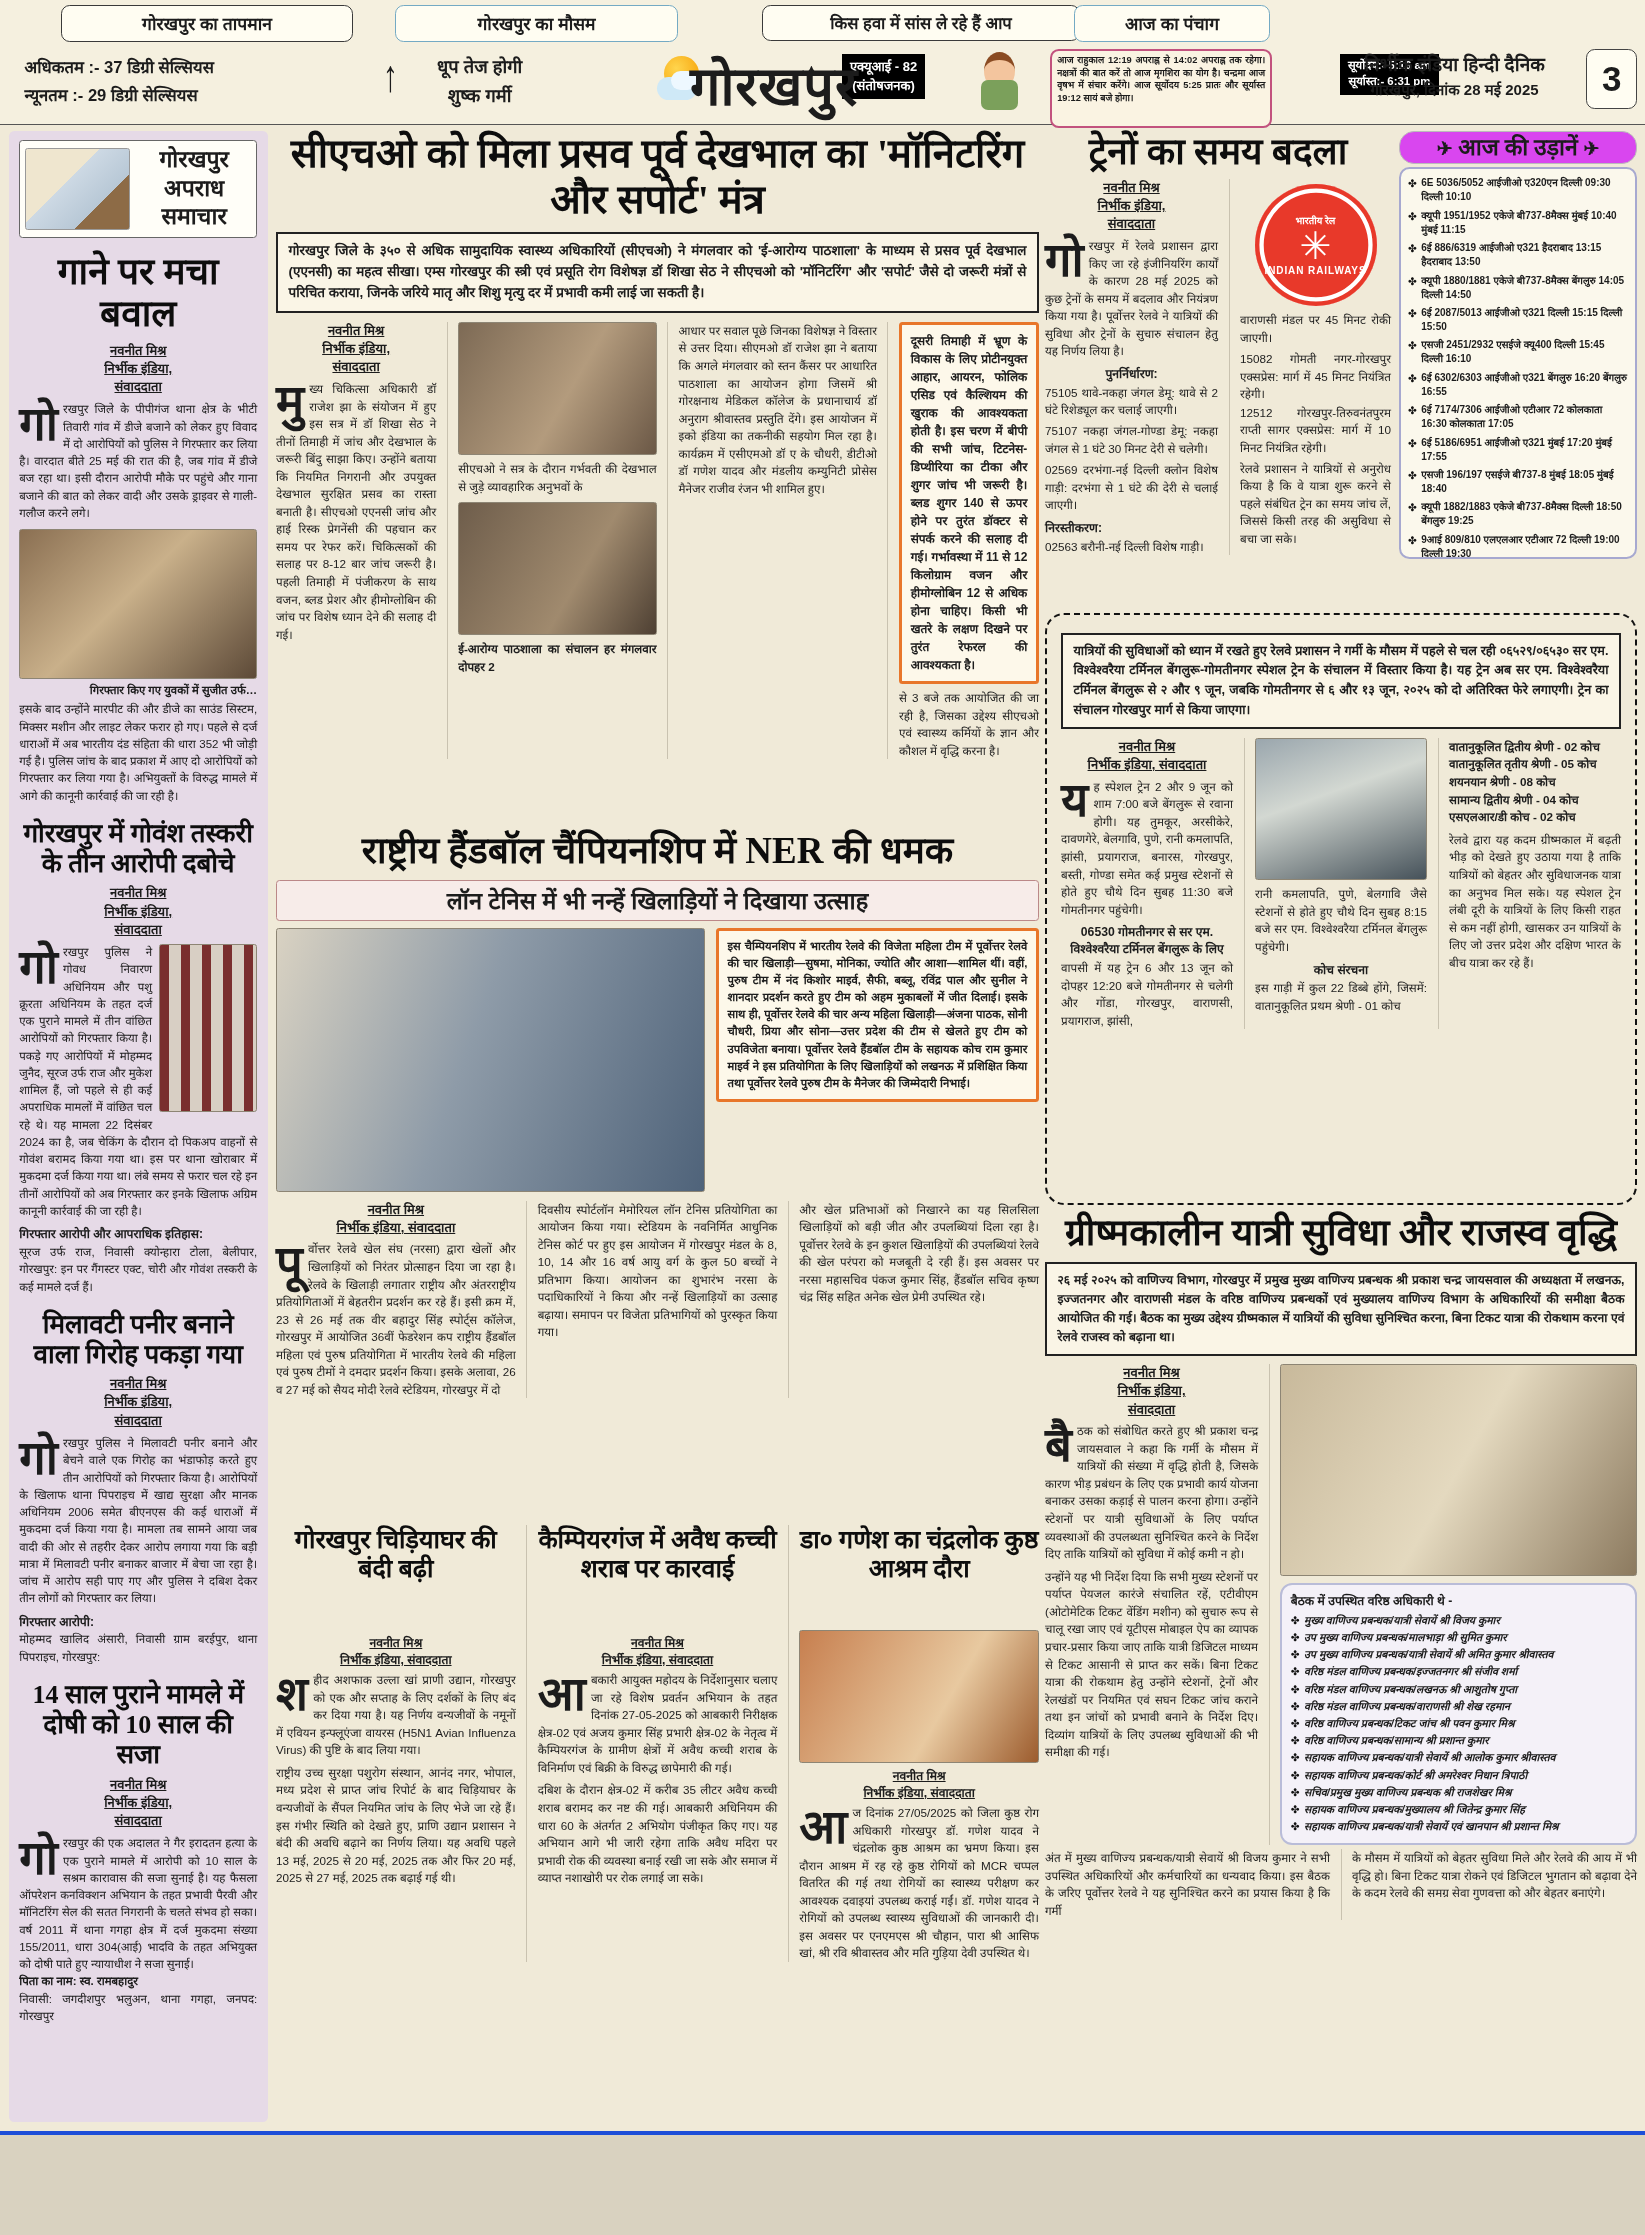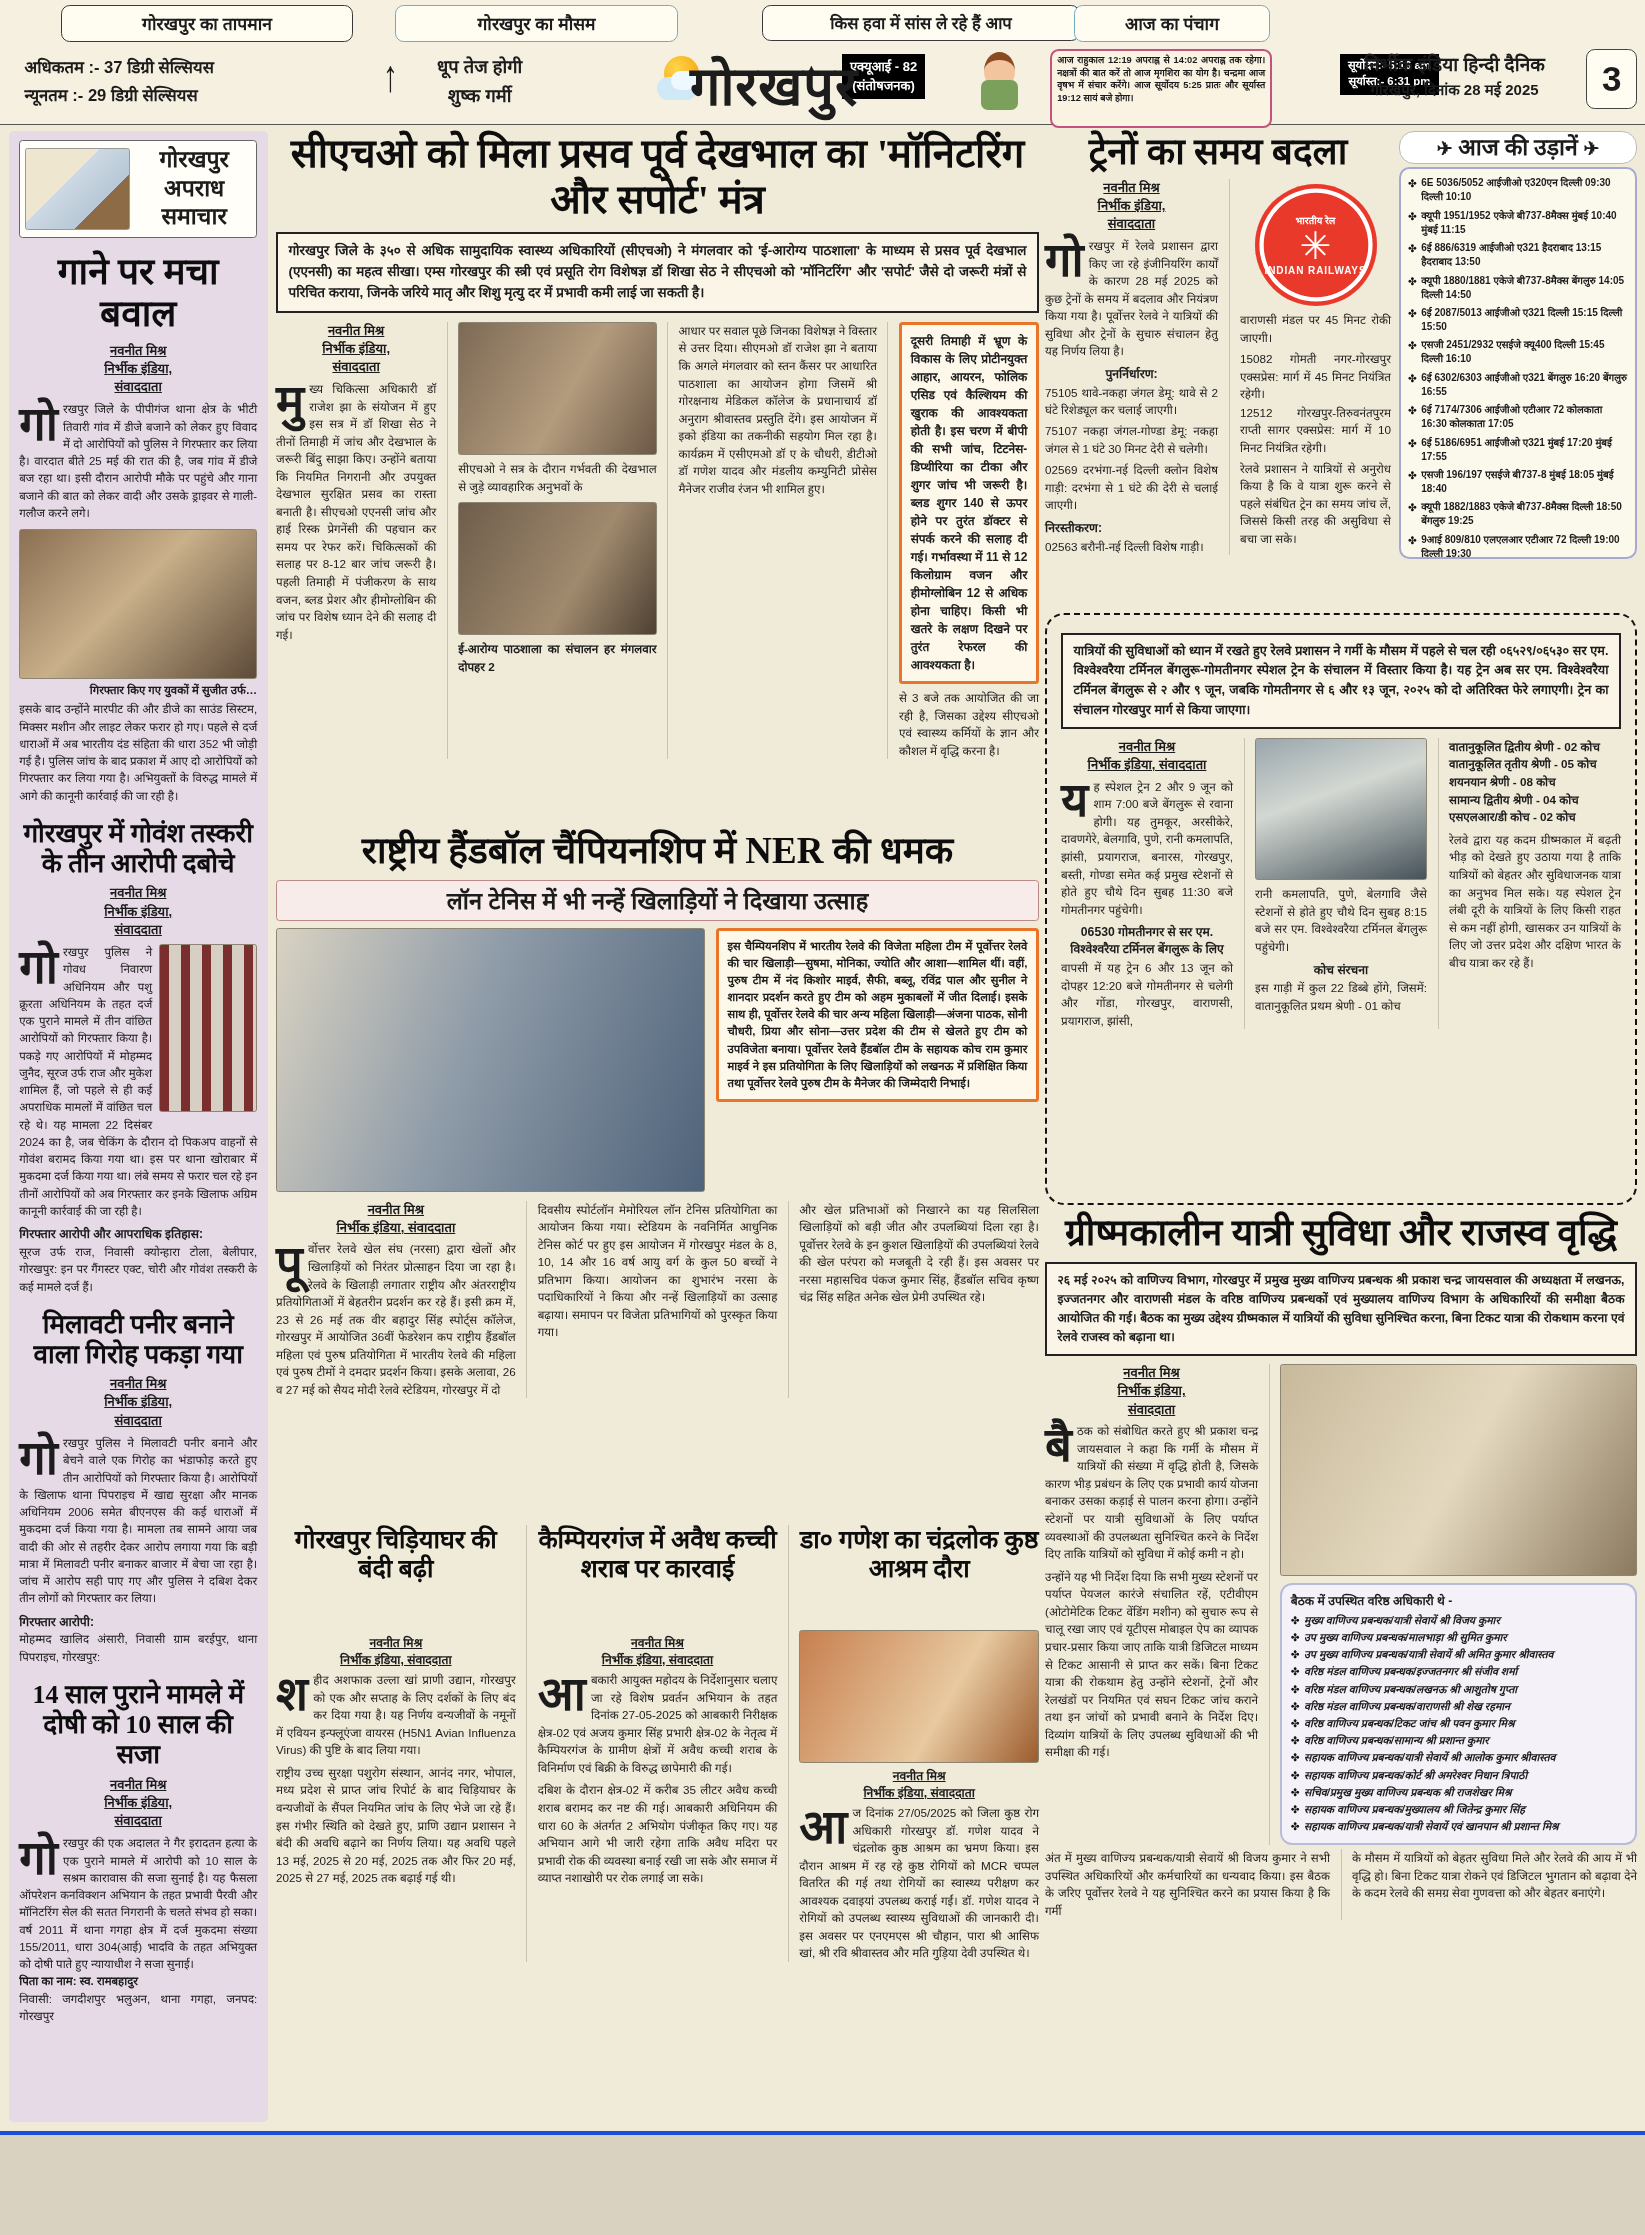--- a/index.html
+++ b/index.html
@@ -82,7 +82,7 @@
   .trains{left:1045px;top:131px;width:346px;height:479px;}
   .trains-hl{font-size:37px;margin-bottom:5.2px;}
   .flights{left:1399px;top:131px;width:238px;height:447px;}
-  .fl-head{background:#ffffff;border:0.9px solid #bbb;border-radius:15px;text-align:center;
+  .fl-head{background:#d946ef;border:0.9px solid #bbb;border-radius:15px;text-align:center;
            font-weight:bold;font-size:23px;font-family:"Liberation Serif",serif;padding:1.7px 0;line-height:1.2;}
   .fl-head .planes{font-size:19px;}
   .fl-body{border:2.6px solid #a7a9d0;border-radius:10.5px;background:#fbf8ec;margin-top:3.5px;

